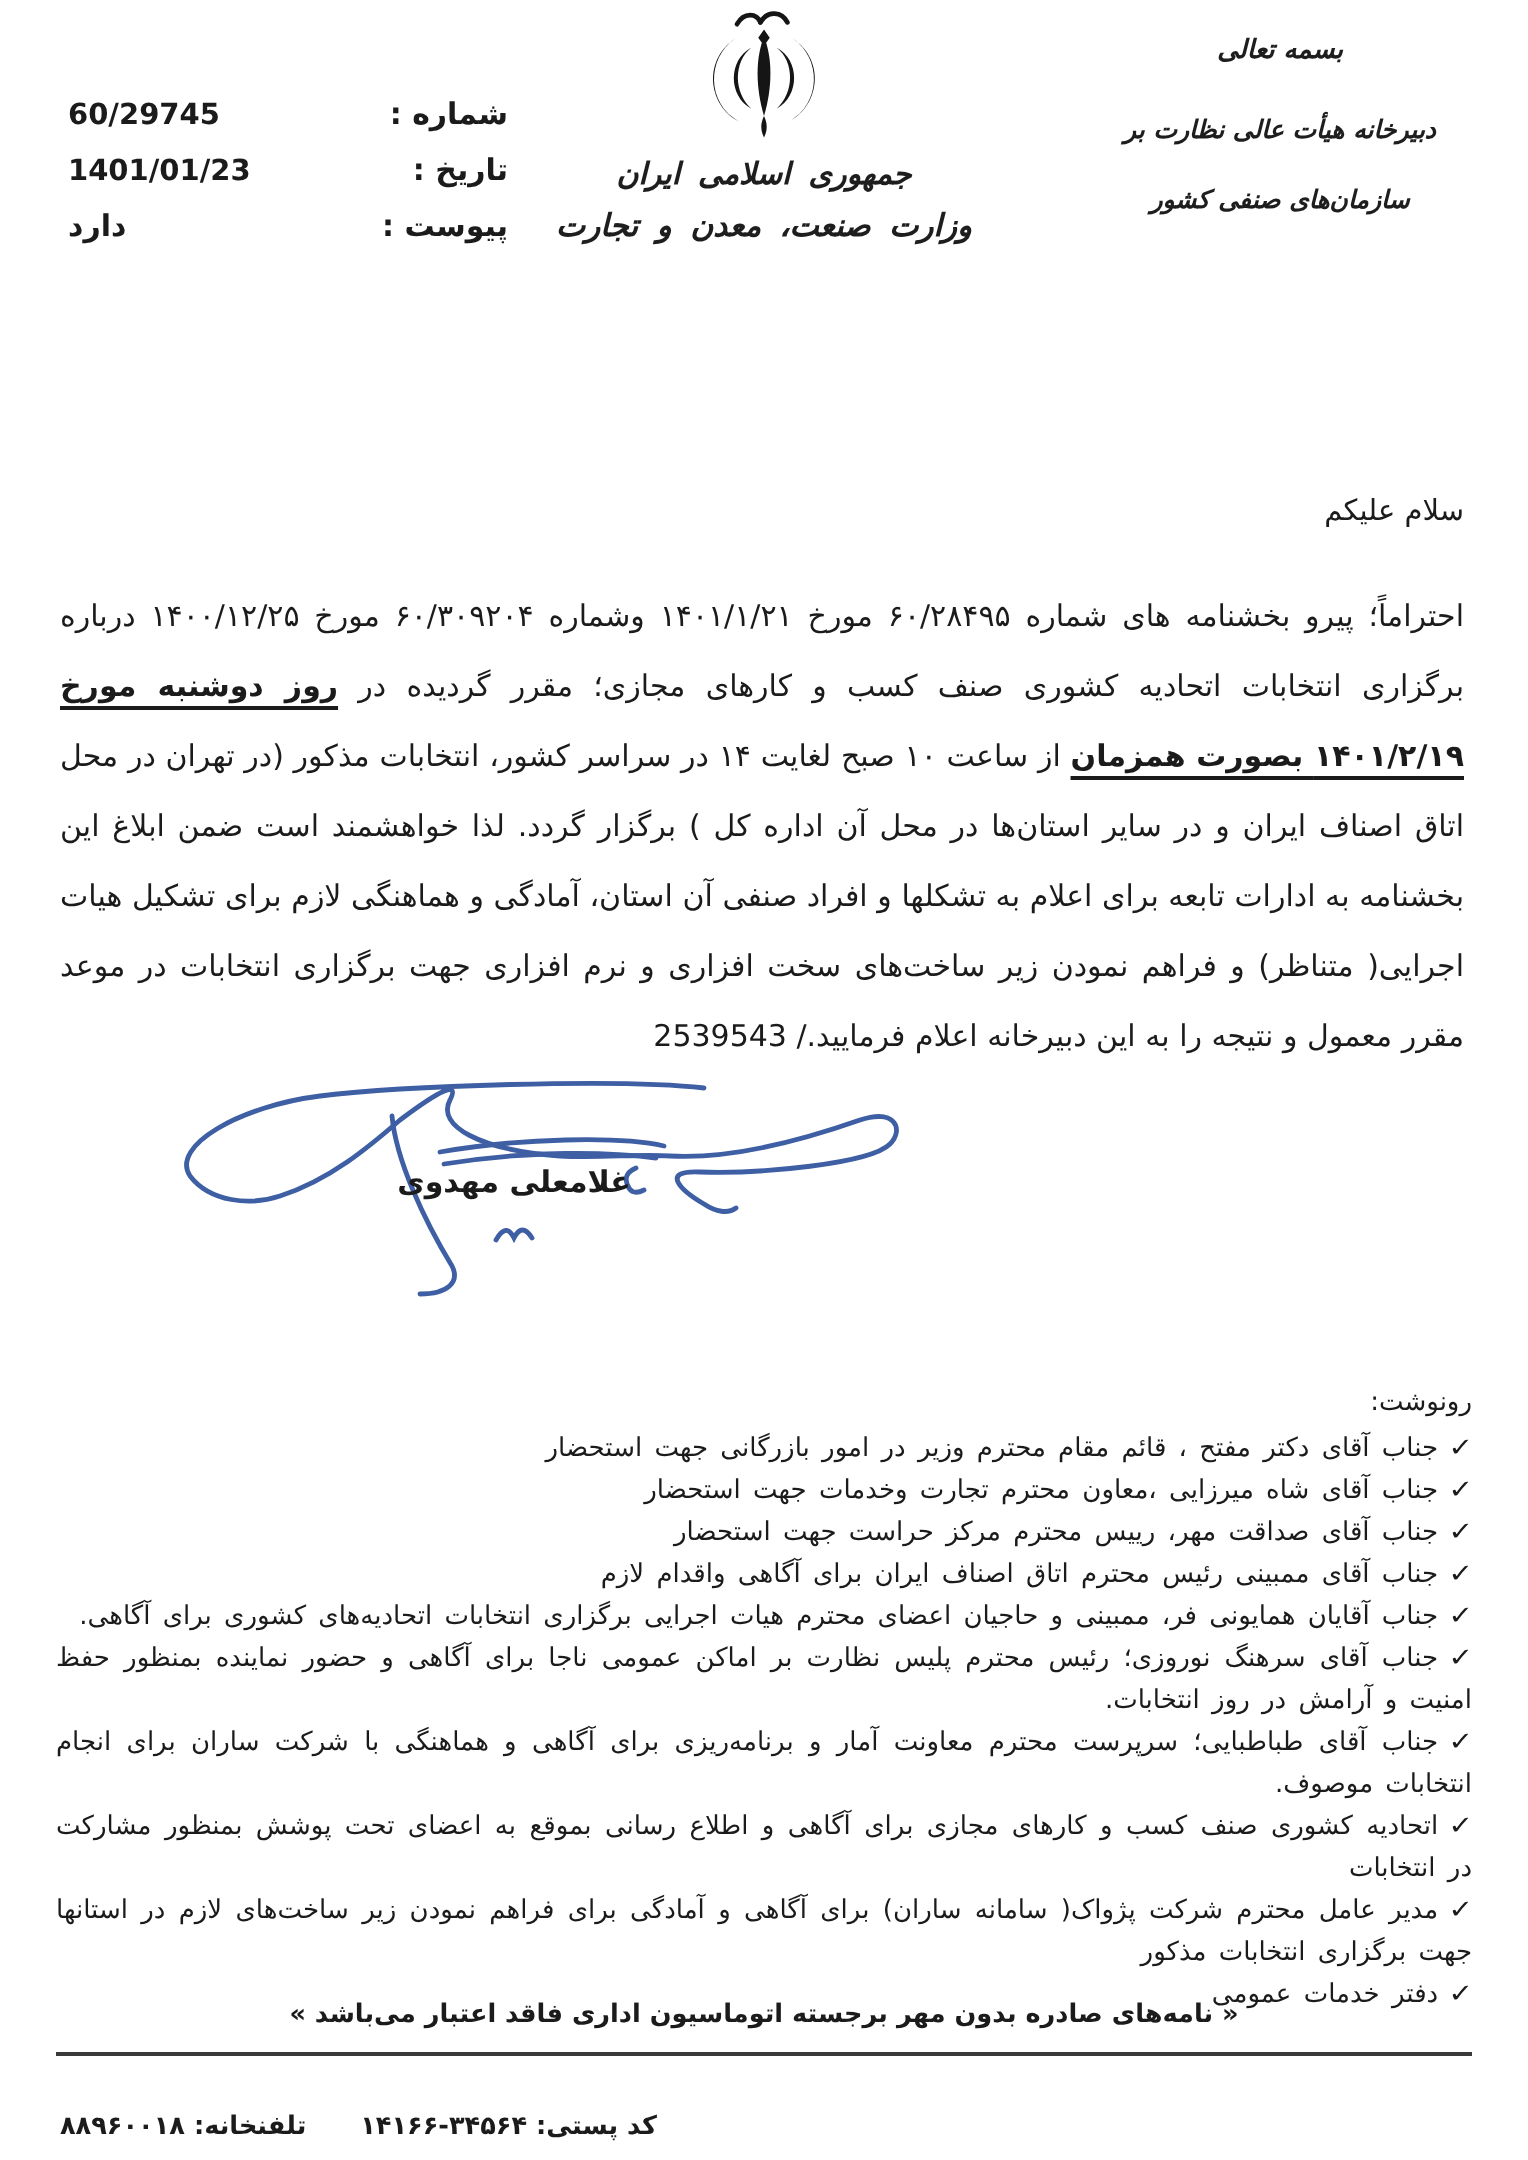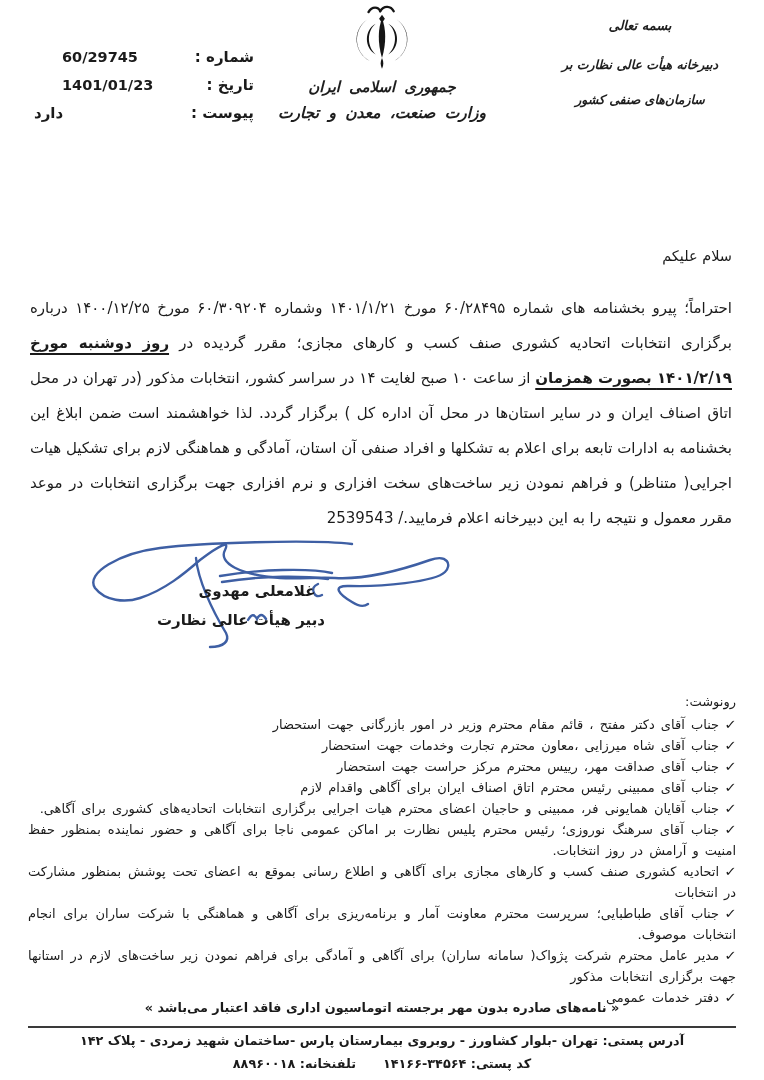--- a/index.html
+++ b/index.html
@@ -13,7 +13,7 @@
   .meta-row{display:flex;justify-content:space-between;align-items:baseline;
             font-weight:bold;font-size:15px;margin-bottom:10px;}
   .meta-label{white-space:nowrap;}
-  .meta-value{direction:ltr;unicode-bidi:isolate;font-size:14.5px;margin-left:28px;}
+  .meta-value{direction:ltr;unicode-bidi:isolate;font-size:14.5px;}
   .emblem-block{position:absolute;top:4px;left:50%;transform:translateX(-50%);
                 width:260px;text-align:center;font-family:Liberation Mono, monospace;}
   .emblem-block svg{display:block;margin:0 auto;}

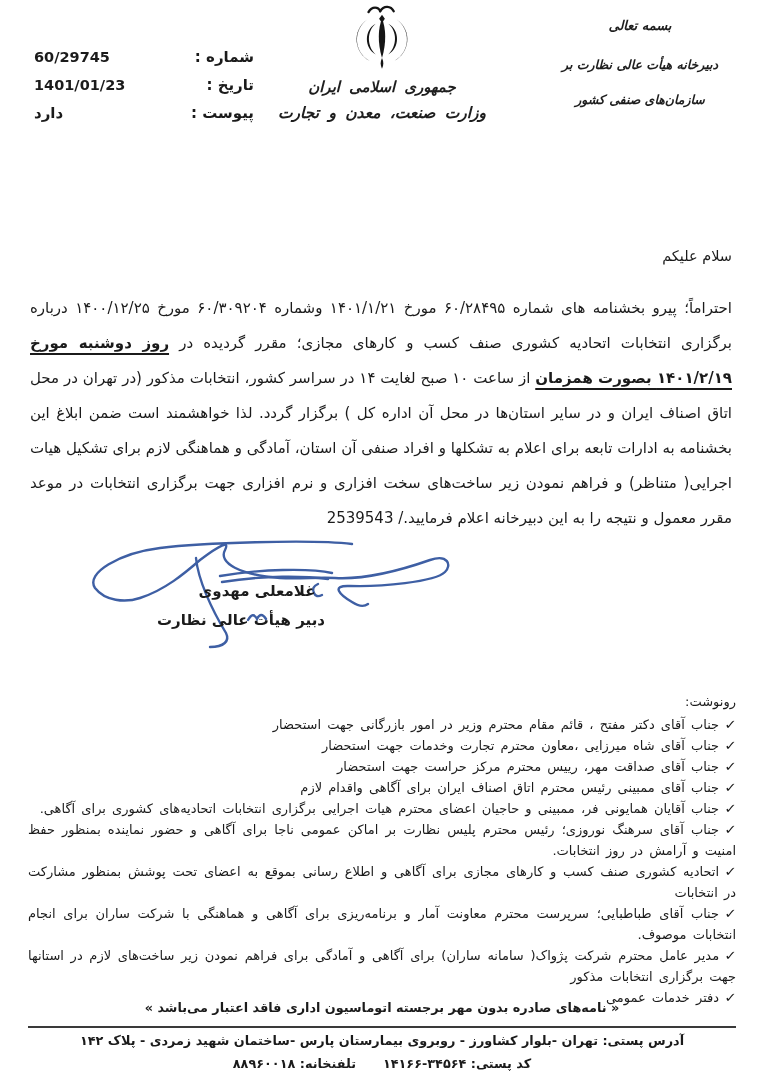--- a/index.html
+++ b/index.html
@@ -120,7 +120,6 @@
     </g>
   </svg>
   <div class="sig-name">غلامعلی مهدوی</div>
-  <div class="sig-title">دبیر هیأت عالی نظارت</div>
 
   <div class="cc">
     <div class="cc-label">رونوشت:</div>

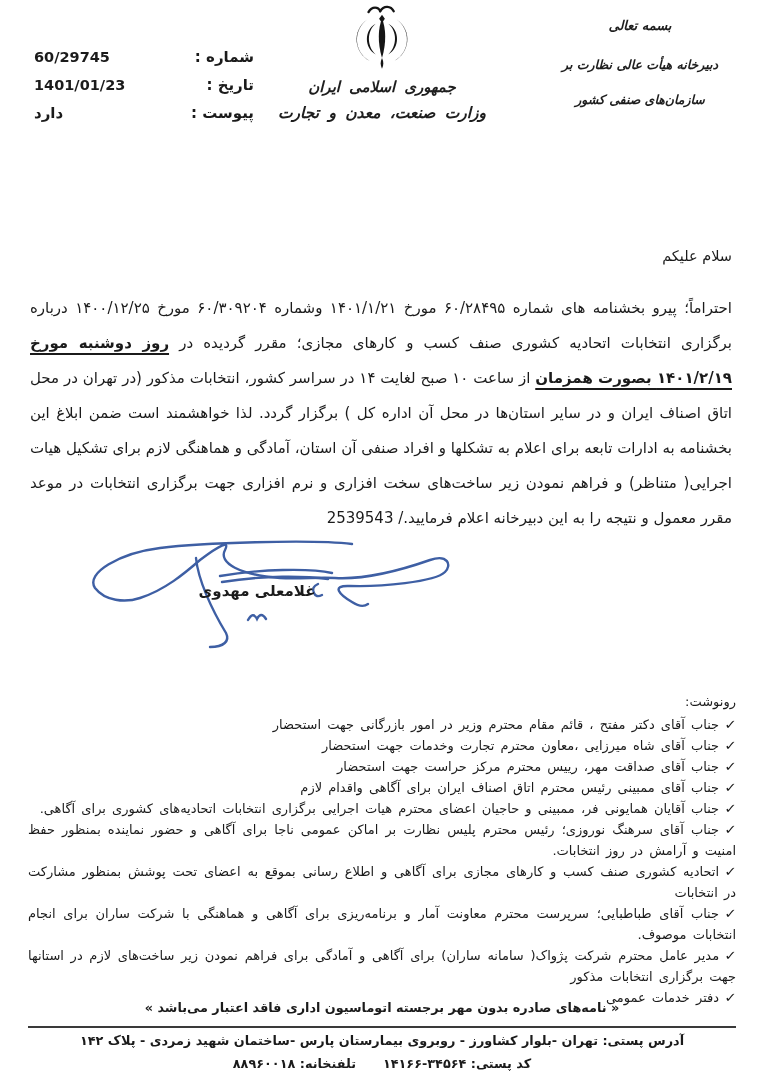--- a/index.html
+++ b/index.html
@@ -136,9 +136,9 @@
 
     <div class="cc-item"><span class="check">✓</span><span class="cc-text">جناب آقای سرهنگ نوروزی؛ رئیس محترم پلیس نظارت بر اماکن عمومی ناجا برای آگاهی و حضور نماینده بمنظور حفظ امنیت و آرامش در روز انتخابات.</span></div>
 
+    <div class="cc-item"><span class="check">✓</span><span class="cc-text">جناب آقای طباطبایی؛ سرپرست محترم معاونت آمار و برنامه‌ریزی برای آگاهی و هماهنگی با شرکت ساران برای انجام انتخابات موصوف.</span></div>
+
     <div class="cc-item"><span class="check">✓</span><span class="cc-text">اتحادیه کشوری صنف کسب و کارهای مجازی برای آگاهی و اطلاع رسانی بموقع به اعضای تحت پوشش بمنظور مشارکت در انتخابات</span></div>
-
-    <div class="cc-item"><span class="check">✓</span><span class="cc-text">جناب آقای طباطبایی؛ سرپرست محترم معاونت آمار و برنامه‌ریزی برای آگاهی و هماهنگی با شرکت ساران برای انجام انتخابات موصوف.</span></div>
 
     <div class="cc-item"><span class="check">✓</span><span class="cc-text">مدیر عامل محترم شرکت پژواک( سامانه ساران) برای آگاهی و آمادگی برای فراهم نمودن زیر ساخت‌های لازم در استانها جهت برگزاری انتخابات مذکور</span></div>
 

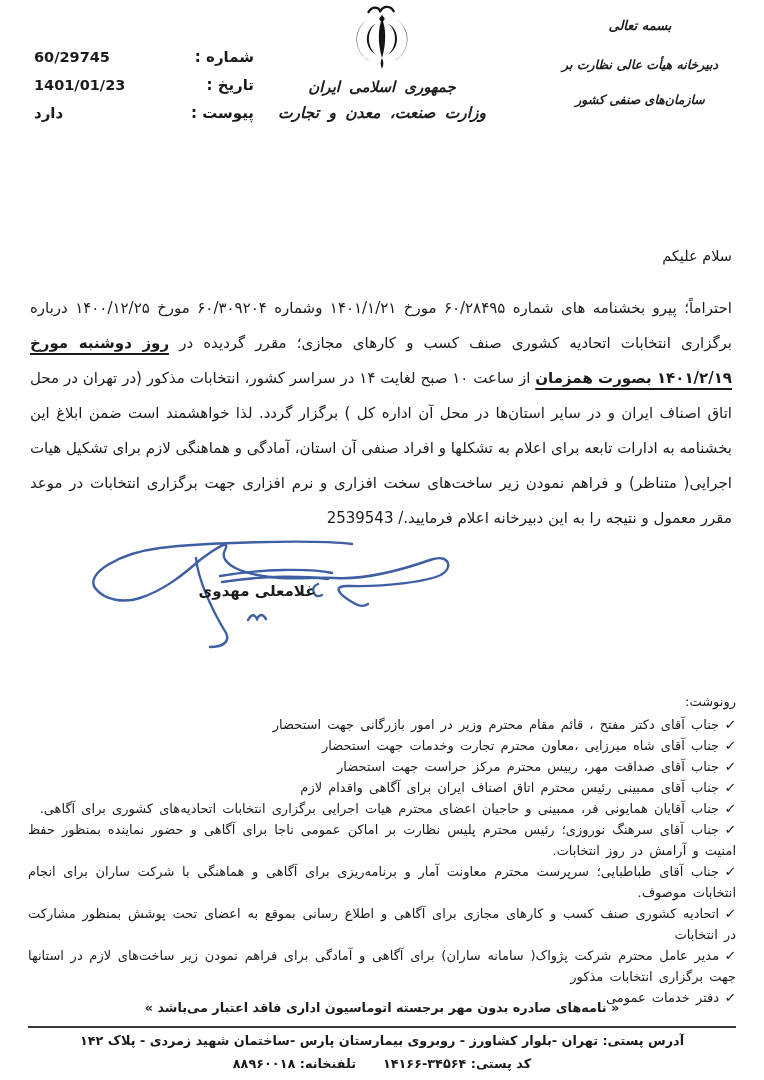--- a/index.html
+++ b/index.html
@@ -148,7 +148,6 @@
 
   <div class="footer-notice">« نامه‌های صادره بدون مهر برجسته اتوماسیون اداری فاقد اعتبار می‌باشد »</div>
   <div class="footer-rule"></div>
-  <div class="footer-address">آدرس پستی: تهران -بلوار کشاورز - روبروی بیمارستان پارس -ساختمان شهید زمردی - پلاک ۱۴۲</div>
   <div class="footer-postal">
     <span>کد پستی:</span>
     <span class="num">۱۴۱۶۶-۳۴۵۶۴</span>

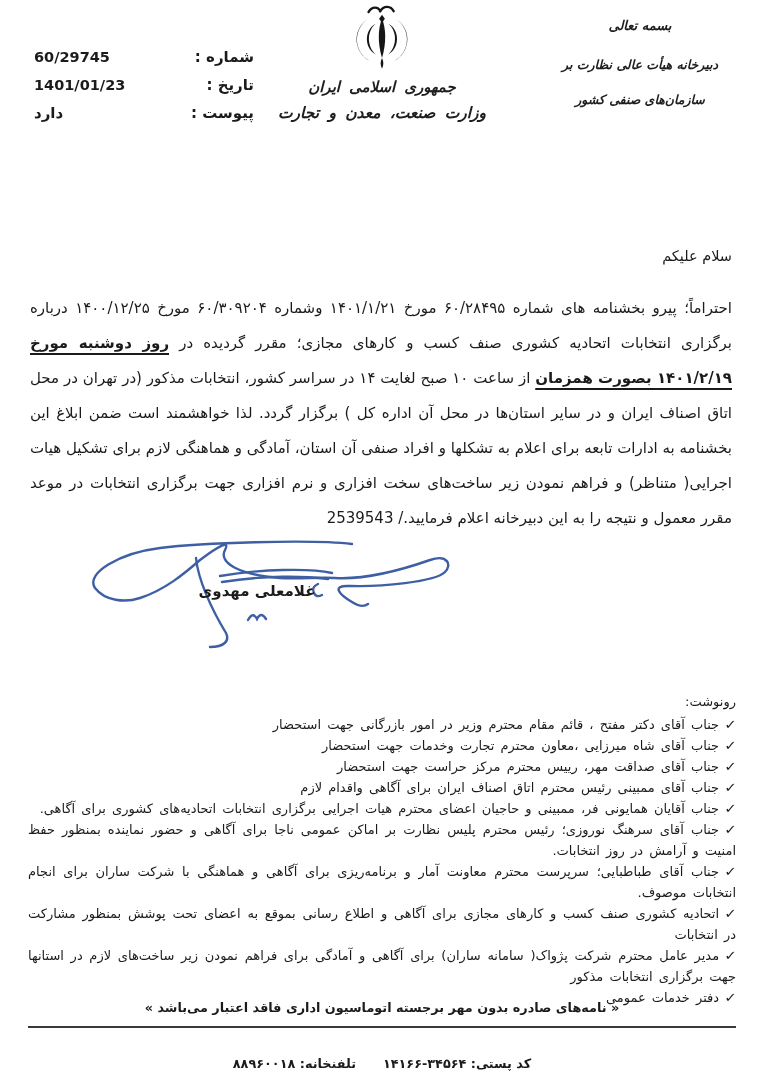--- a/index.html
+++ b/index.html
@@ -54,7 +54,7 @@
                border-top:2px solid #3a3a3a;}
   .footer-address{position:absolute;top:1033px;right:30px;left:30px;text-align:center;
                   font-weight:bold;font-size:12.8px;}
-  .footer-postal{position:absolute;top:1056px;right:30px;left:30px;text-align:center;
+  .footer-postal{position:absolute;top:1056px;right:30px;left:30px;text-align:left;
                  font-weight:bold;font-size:12.8px;}
   .footer-postal .num{direction:ltr;unicode-bidi:isolate;}
   .footer-postal .gap{display:inline-block;width:18px;}

